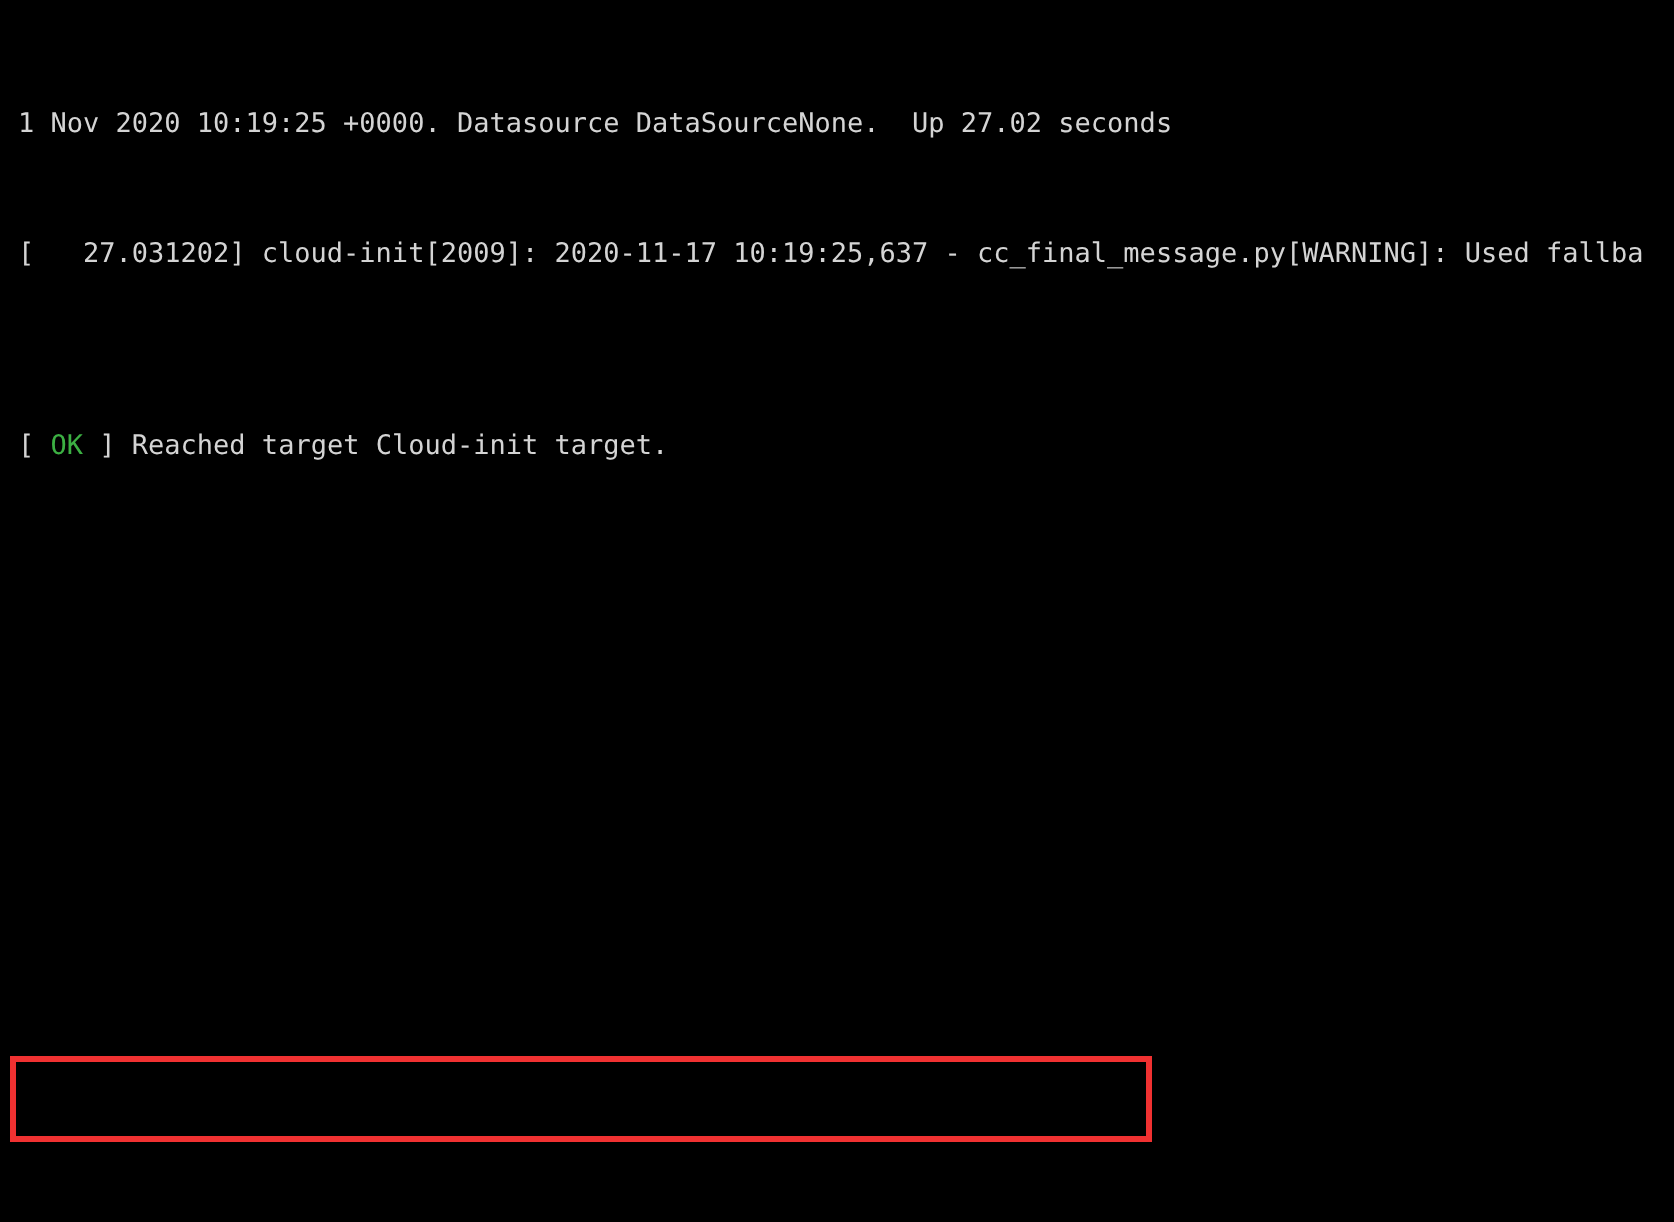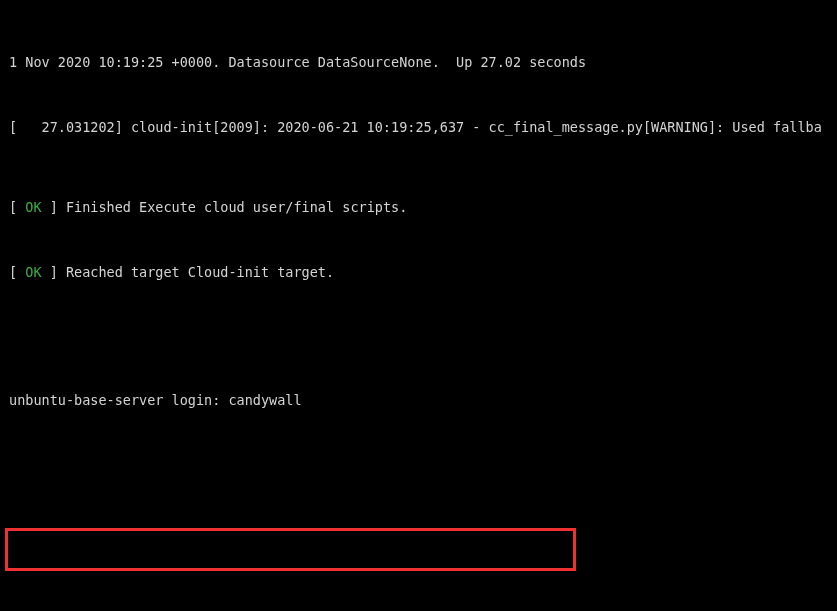--- a/index.html
+++ b/index.html
@@ -67,7 +67,7 @@
 
   <div class="line plain">1 Nov 2020 10:19:25 +0000. Datasource DataSourceNone.  Up 27.02 seconds</div>
 
-  <div class="line plain">[   27.031202] cloud-init[2009]: 2020-06-21 10:19:25,637 - cc_final_message.py[WARNING]: Used fallba</div>
+  <div class="line plain">[   27.031202] cloud-init[2009]: 2020-11-17 10:19:25,637 - cc_final_message.py[WARNING]: Used fallba</div>
 
 
   <div class="line"><span class="plain">[ </span><span class="ok" style="color: rgb(60, 176, 67);">OK</span><span class="plain"> ] Finished Execute cloud user/final scripts.</span></div>

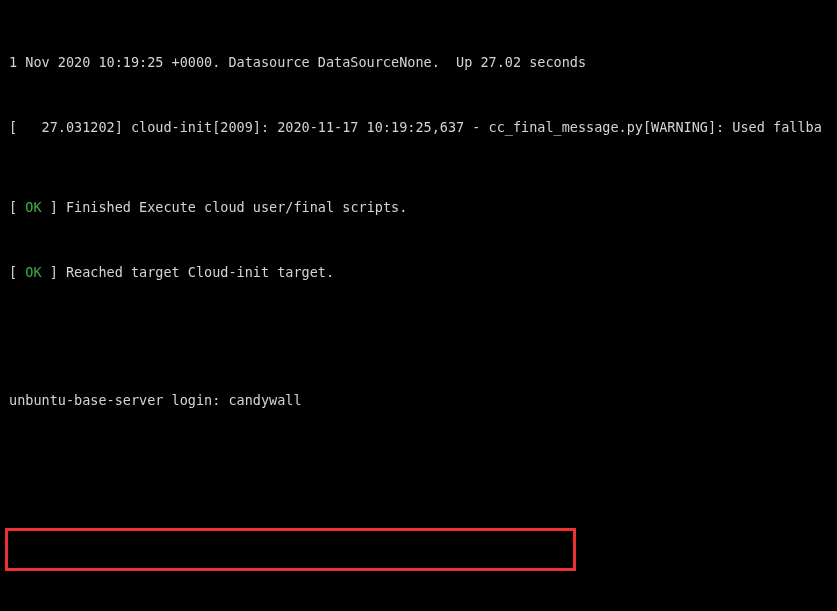--- a/index.html
+++ b/index.html
@@ -70,7 +70,6 @@
   <div class="line plain">[   27.031202] cloud-init[2009]: 2020-11-17 10:19:25,637 - cc_final_message.py[WARNING]: Used fallba</div>
 
 
-  <div class="line"><span class="plain">[ </span><span class="ok" style="color: rgb(60, 176, 67);">OK</span><span class="plain"> ] Finished Execute cloud user/final scripts.</span></div>
 
   <div class="line"><span class="plain">[ </span><span class="ok" style="color: rgb(60, 176, 67);">OK</span><span class="plain"> ] Reached target Cloud-init target.</span></div>
 

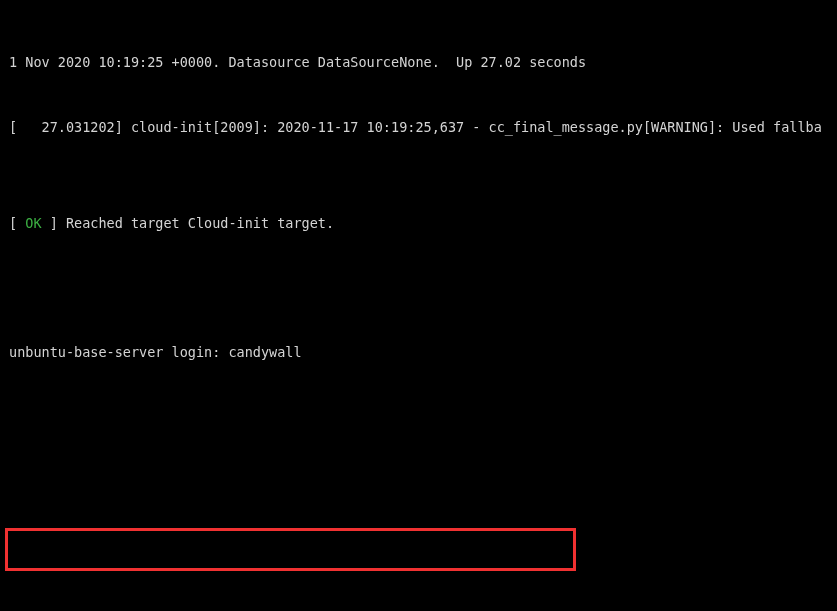--- a/index.html
+++ b/index.html
@@ -75,7 +75,6 @@
 
   <div class="blank"></div>
 
-  <div class="line plain">unbuntu-base-server login: candywall</div>
 
 
 

